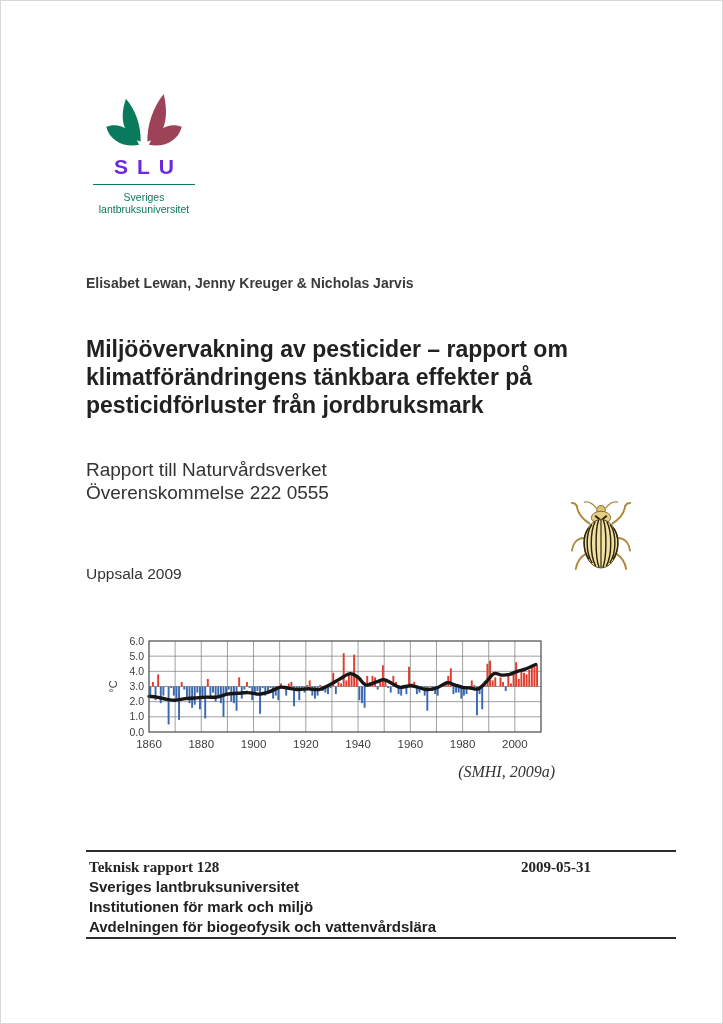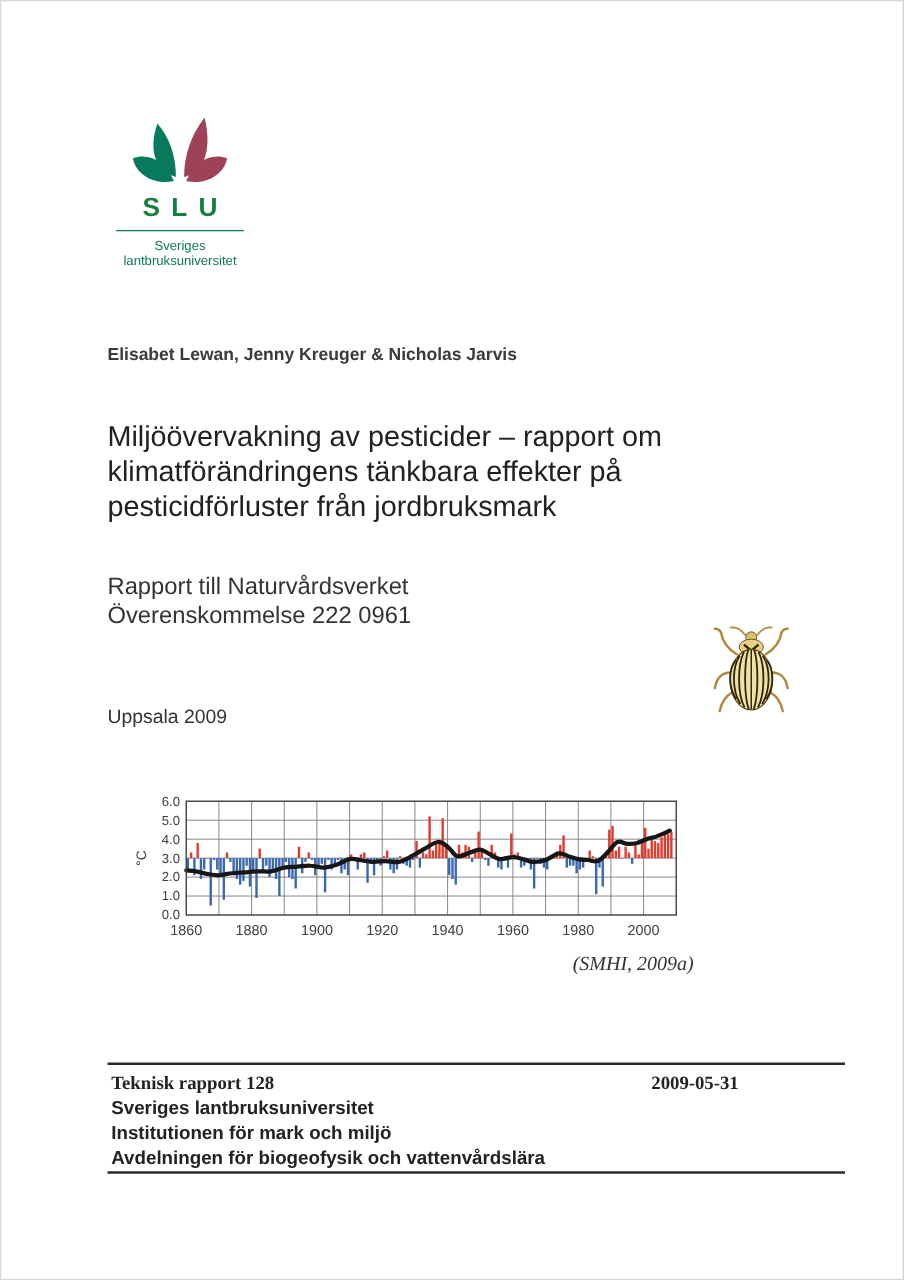--- a/index.html
+++ b/index.html
@@ -13,7 +13,7 @@
   .logo{left:88px;top:88px;width:110px;text-align:center;}
   .logo .mark{display:block;margin:0 auto;}
   .slu-acronym{
-    display:block;margin-top:2px;color:#15803d;font-size:21px;font-weight:bold;
+    display:block;margin-top:2px;color:#6d28d9;font-size:21px;font-weight:bold;
     letter-spacing:9px;text-indent:9px;
   }
   .slu-divider{height:1px;background:#0a7a5c;margin:5px 4px 6px 4px;border:none;}

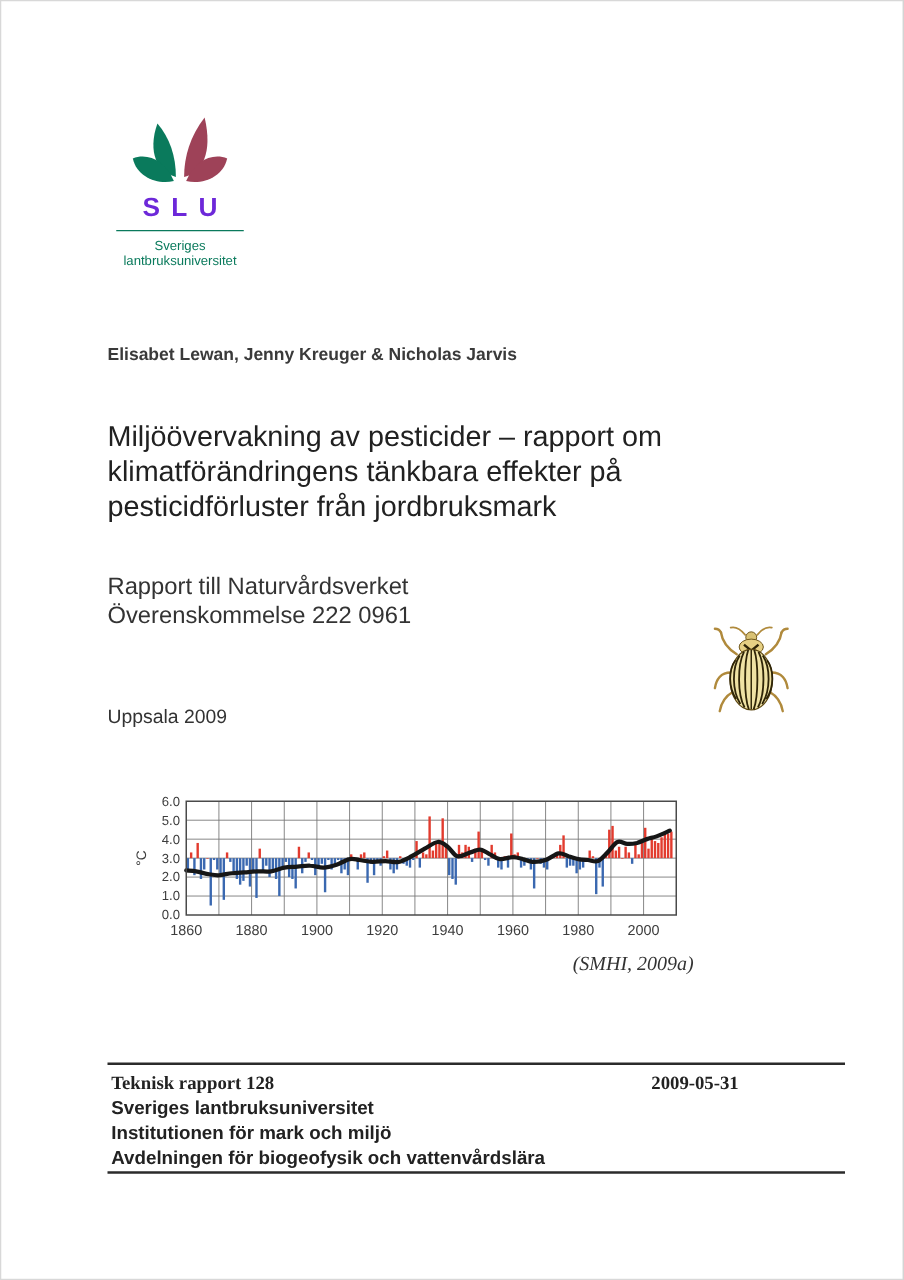--- a/index.html
+++ b/index.html
@@ -20,7 +20,7 @@
   .slu-org{color:#0a7a5c;font-size:10.5px;line-height:12px;}
   
   .authors{left:85px;top:274px;font-size:14px;color:#3a3a3a;font-weight:bold;}
-  .title{left:85px;top:334px;width:528px;font-size:23px;line-height:28px;font-weight:normal;color:#212121;}
+  .title{left:85px;top:334px;width:528px;font-size:23px;line-height:28px;font-weight:bold;color:#212121;}
   .subtitle{left:85px;top:457px;font-size:19px;line-height:23px;color:#333;}
   .place-year{left:85px;top:564px;font-size:15.5px;color:#333;}
   .beetle{left:569px;top:498px;}

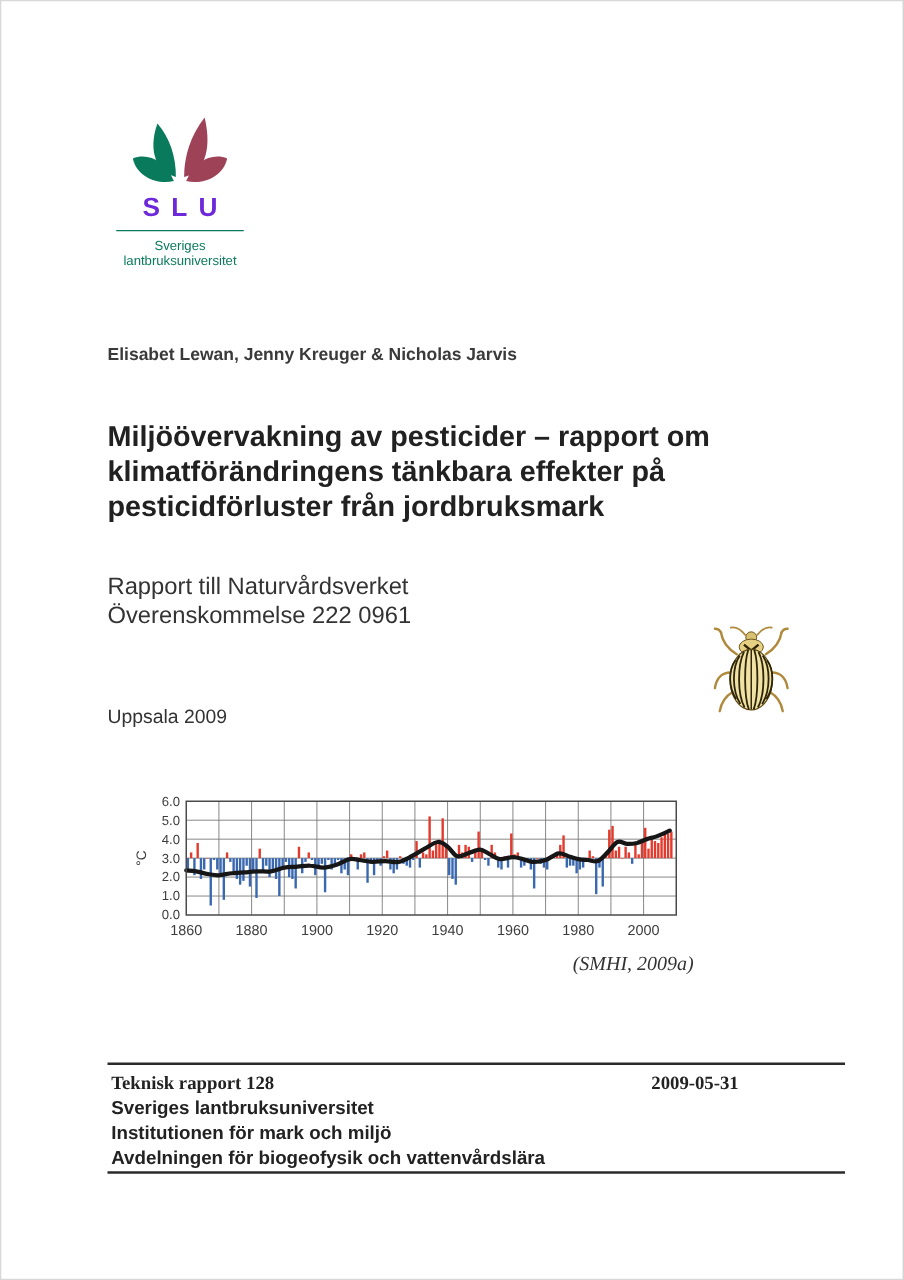--- a/index.html
+++ b/index.html
@@ -62,7 +62,7 @@
 
   <div class="abs subtitle">
     <div>Rapport till Naturvårdsverket</div>
-    <div>Överenskommelse 222 0961</div>
+    <div>Överenskommelse 222 0555</div>
   </div>
 
   <svg class="abs beetle" width="62" height="74" viewBox="0 0 64 76" aria-hidden="true">

